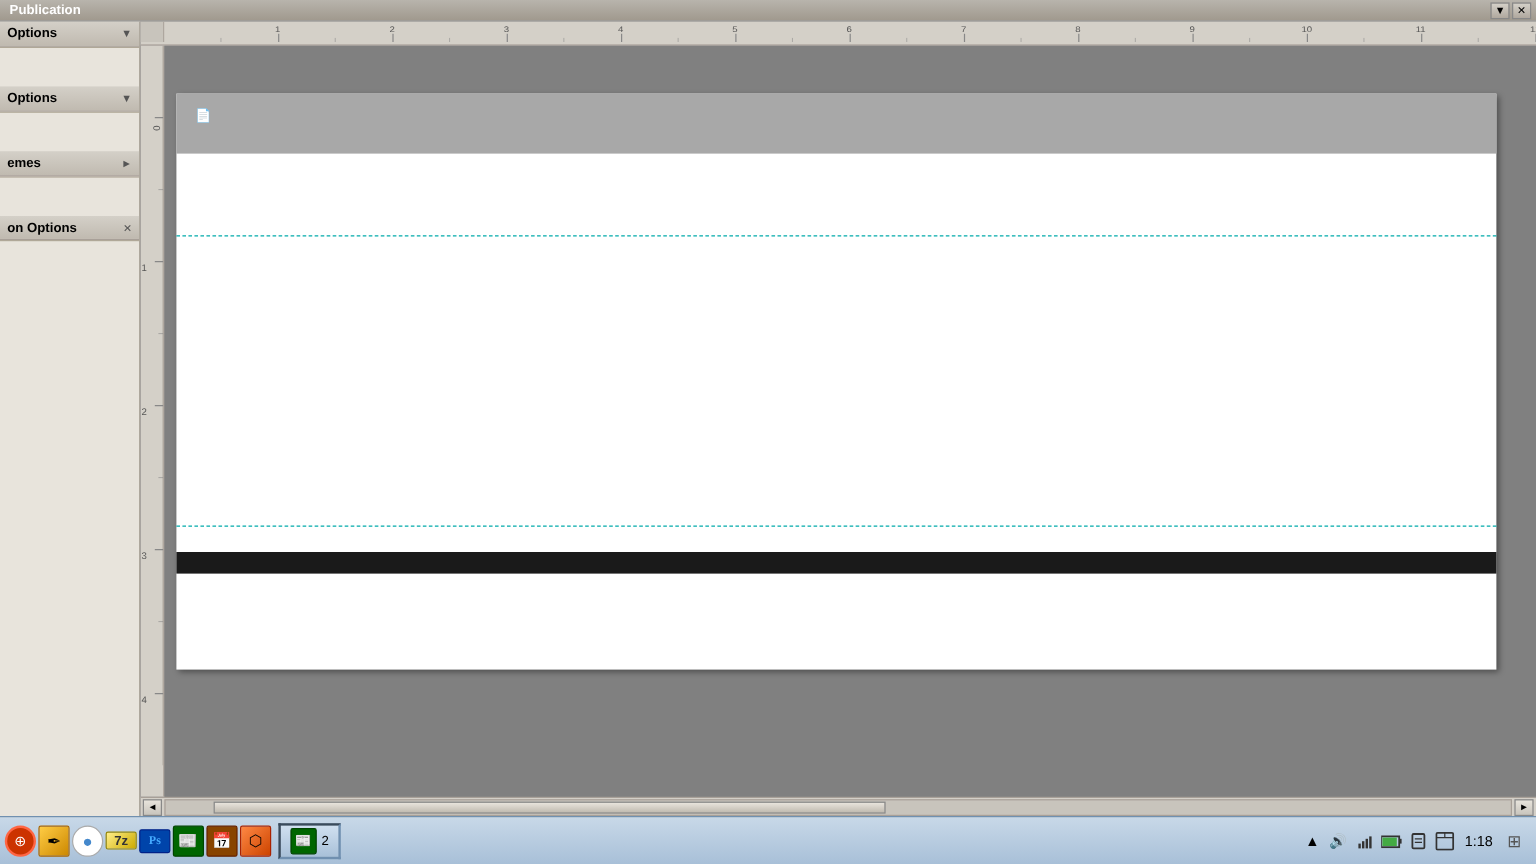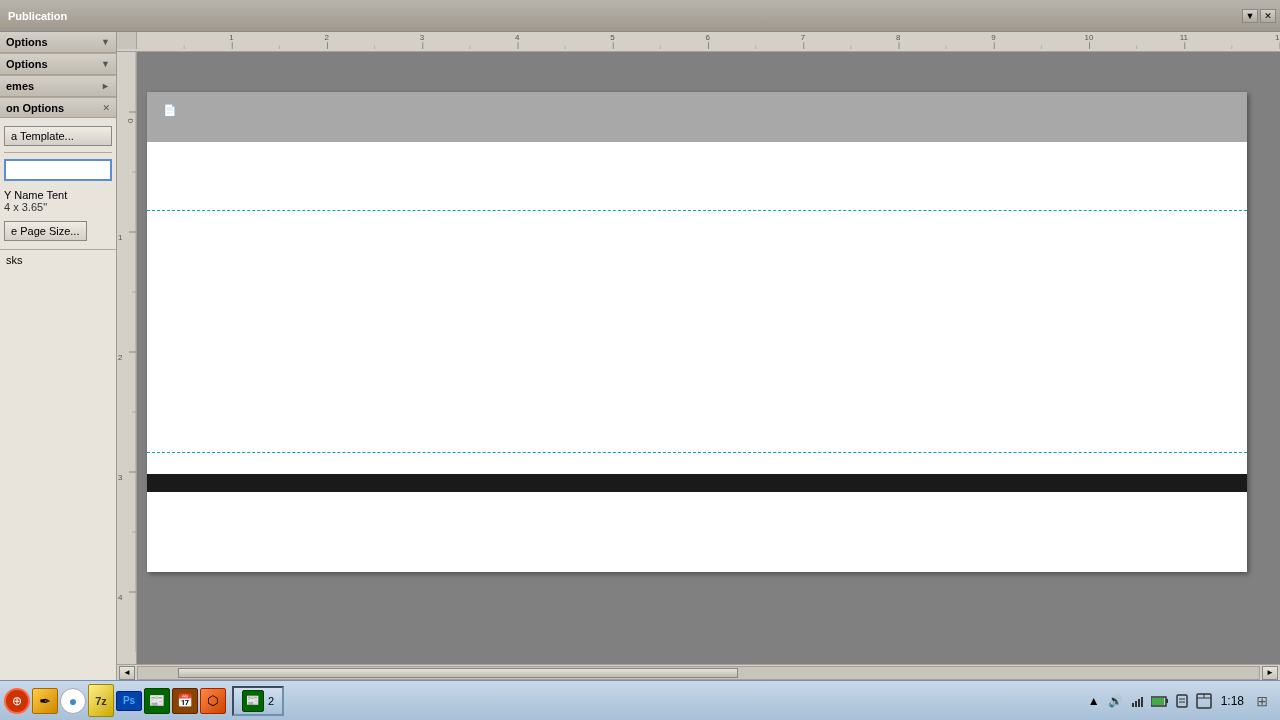--- a/index.html
+++ b/index.html
@@ -10,7 +10,7 @@
 
     
     .title-bar {
-      height: 32px;
+      height: 18px;
       background: linear-gradient(to bottom, #b8b4ac, #a0998e);
       display: flex;
       align-items: center;

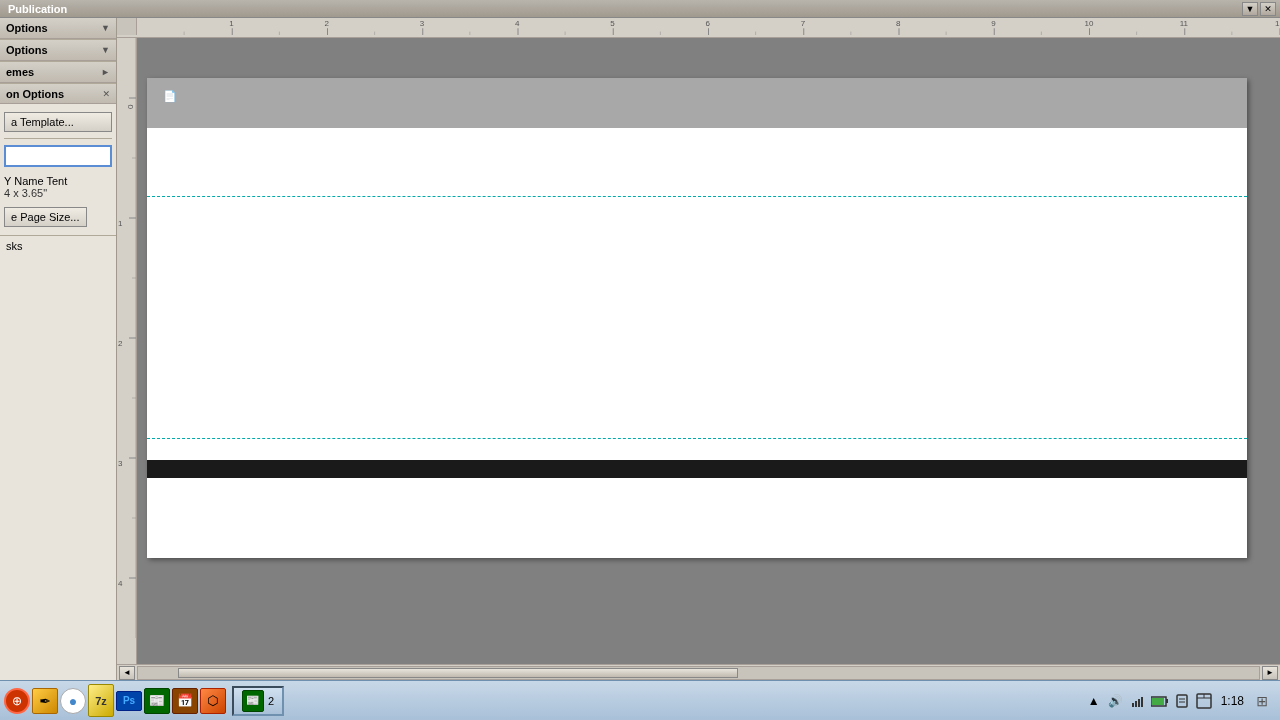--- a/index.html
+++ b/index.html
@@ -38,6 +38,7 @@
       display: flex;
       flex-direction: column;
       overflow: hidden;
+      gap: 32px;
     }
 
     .panel-section {

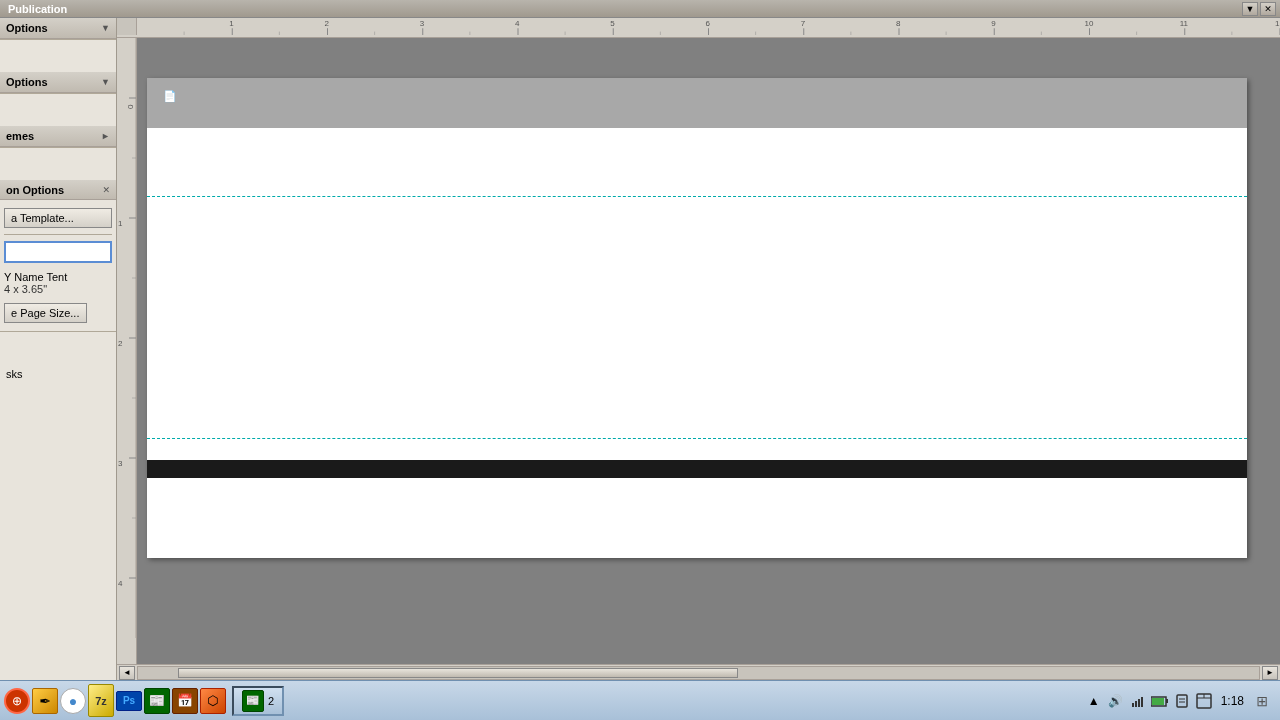--- a/index.html
+++ b/index.html
@@ -370,20 +370,6 @@
           <span class="panel-header-arrow">✕</span>
         </div>
 
-        <div class="options-content">
-          <button class="button-full">a Template...</button>
-
-          <div class="divider"></div>
-
-          <input class="input-box" type="text" value="" style="">
-
-          <div class="template-info">
-            <div class="template-name">Y Name Tent</div>
-            <div class="template-size">4 x 3.65"</div>
-          </div>
-
-          <button class="page-size-btn">e Page Size...</button>
-        </div>
       </div>
 
       <div class="tasks-area">

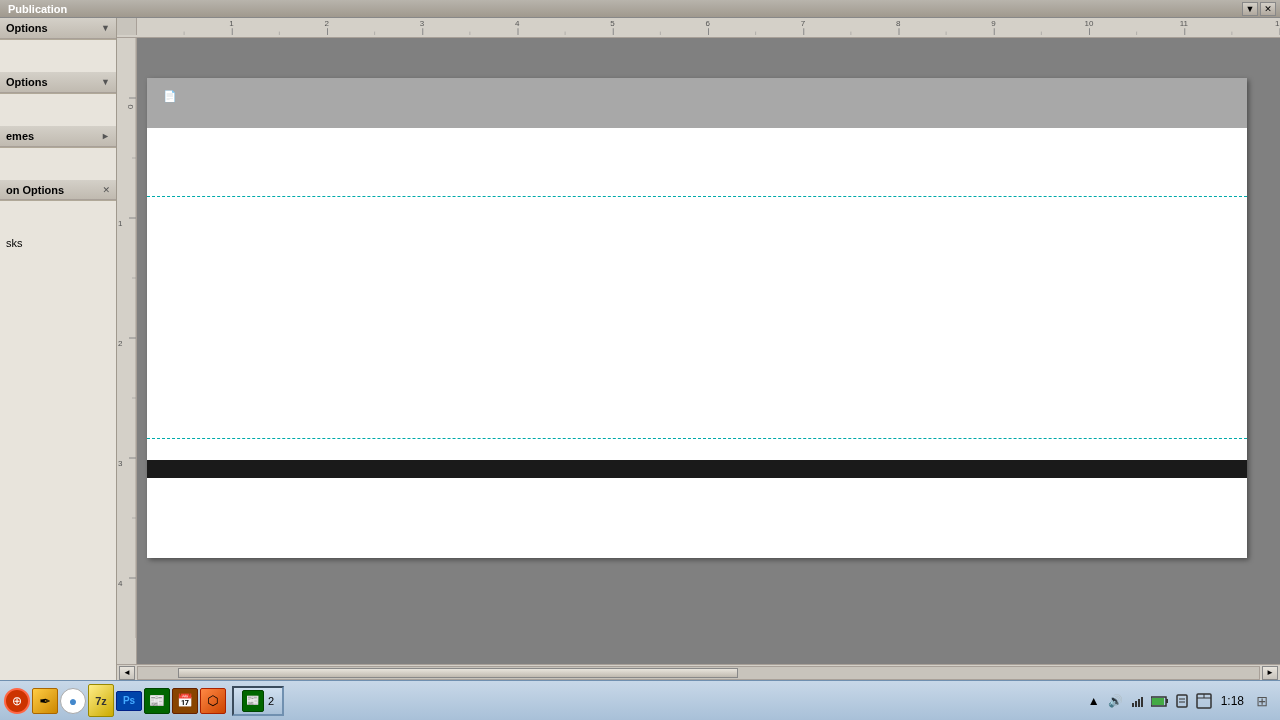--- a/index.html
+++ b/index.html
@@ -372,9 +372,6 @@
 
       </div>
 
-      <div class="tasks-area">
-        <span class="tasks-label">sks</span>
-      </div>
     </div>
 
     <div class="canvas-area">

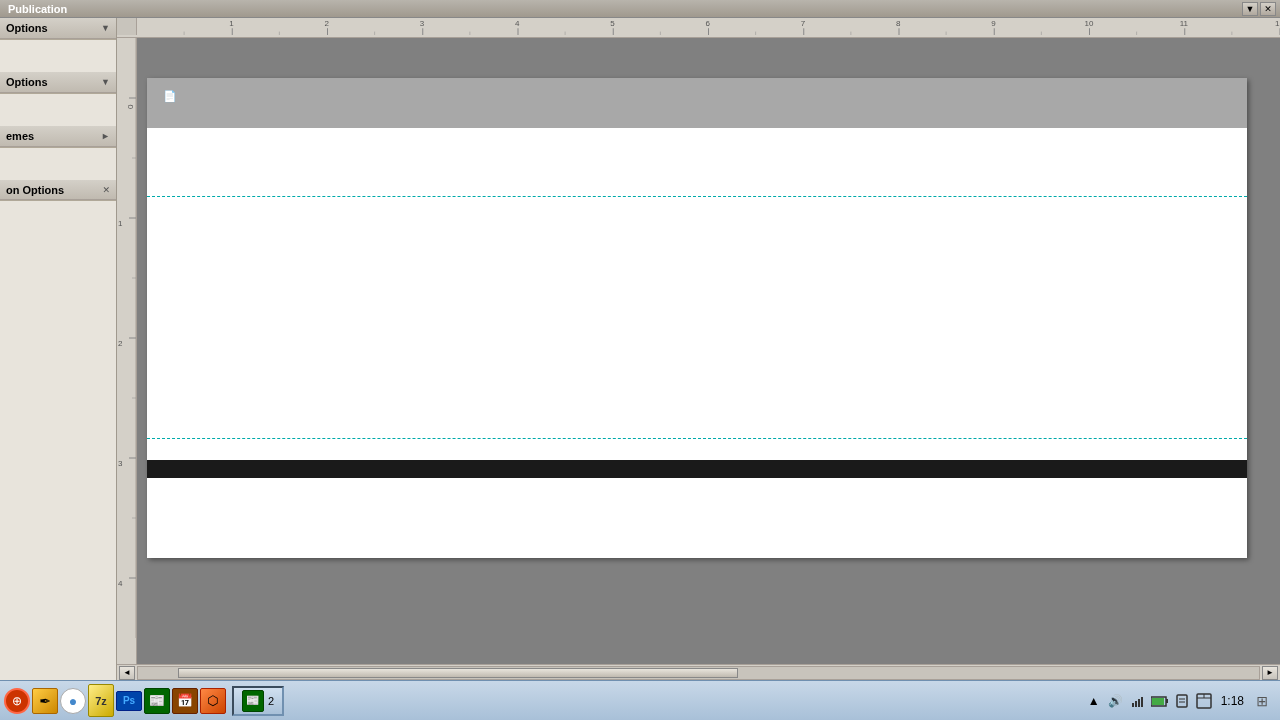--- a/index.html
+++ b/index.html
@@ -488,7 +488,7 @@
       <span style="font-size:14px; color:#4488cc;">●</span>
     </div>
 
-    <div class="taskbar-icon" style="background:linear-gradient(135deg,#ffee88,#ccaa00); border:1px solid #998800; width:26px; height:33px; border-radius:2px;">
+    <div class="taskbar-icon" style="background:linear-gradient(135deg,#ffee88,#ccaa00); border:1px solid #998800; width:26px; height:15px; border-radius:2px;">
       <span style="font-size:11px; font-weight:bold; color:#333;">7z</span>
     </div>
 

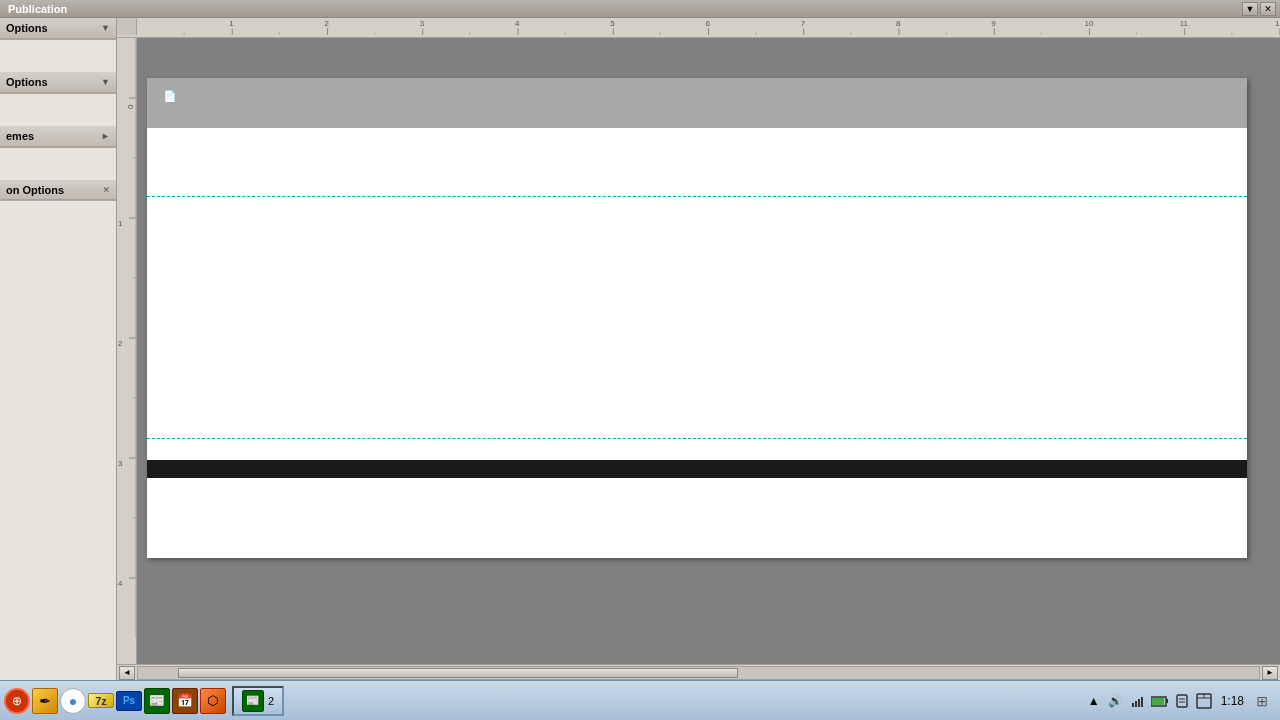--- a/index.html
+++ b/index.html
@@ -492,7 +492,7 @@
       <span style="font-size:11px; font-weight:bold; color:#333;">7z</span>
     </div>
 
-    <div class="taskbar-icon" style="background:#0044aa; border:1px solid #002288; width:26px; height:20px; border-radius:2px;">
+    <div class="taskbar-icon" style="background:#0044aa; border:1px solid #002288; width:26px; height:20px; border-radius:2px;font-family:Liberation Serif, serif;">
       <span style="font-size:10px; font-weight:bold; color:#44aaff;">Ps</span>
     </div>
 

